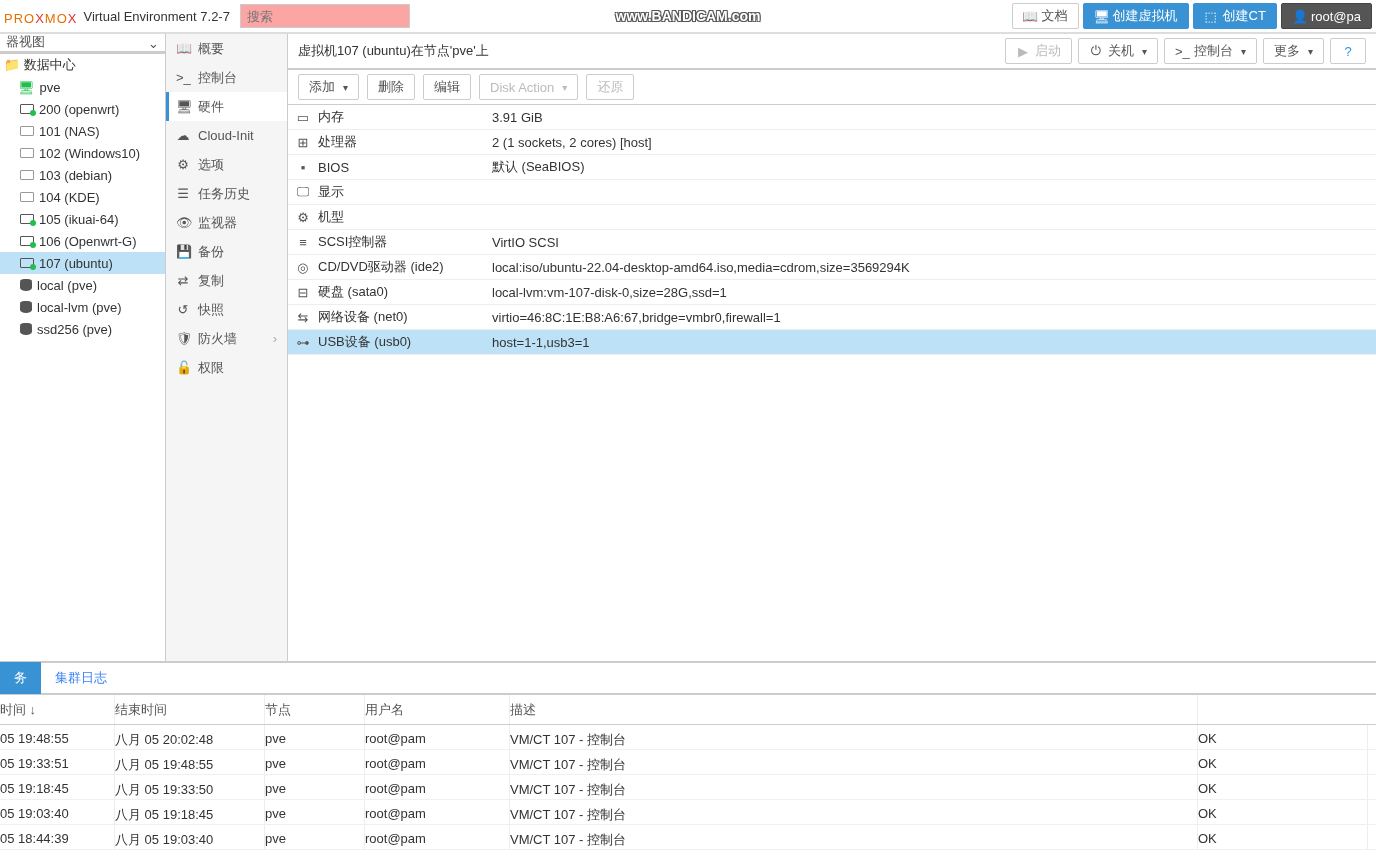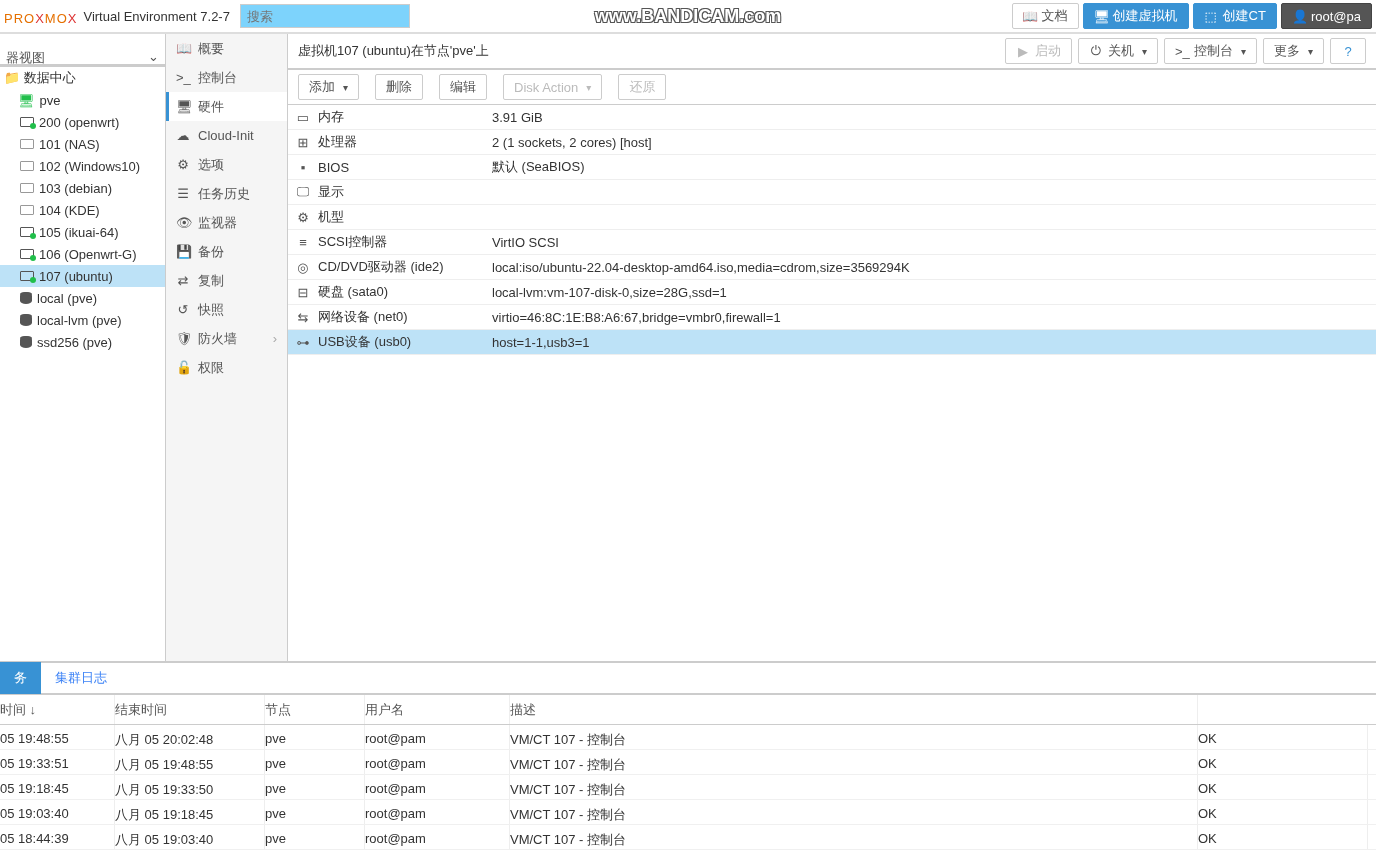--- a/index.html
+++ b/index.html
@@ -8,7 +8,7 @@
 .logo{font-size:20px;font-weight:normal;letter-spacing:1px;color:#e57000}
 .logo .x{color:#d33}
 .ve-label{font-size:13px;color:#333;margin-left:6px}
-.search{margin-left:10px;height:24px;width:170px;border:1px solid #ccc;padding:2px 6px;background:#7dd3fc}
+.search{margin-left:10px;height:24px;width:170px;border:1px solid #ccc;padding:2px 6px;background:#fca5a5}
 .watermark{position:absolute;left:50%;transform:translateX(-50%);font-size:18px;font-weight:bold;color:#fff;text-shadow:-1px -1px 0 #555,1px -1px 0 #555,-1px 1px 0 #555,1px 1px 0 #555;white-space:nowrap}
 .top-btns{margin-left:auto;display:flex;gap:4px;align-items:center}
 .btn{height:26px;padding:0 10px;border:1px solid #ccc;background:#fff;display:inline-flex;align-items:center;gap:5px;cursor:pointer;border-radius:2px;color:#555}

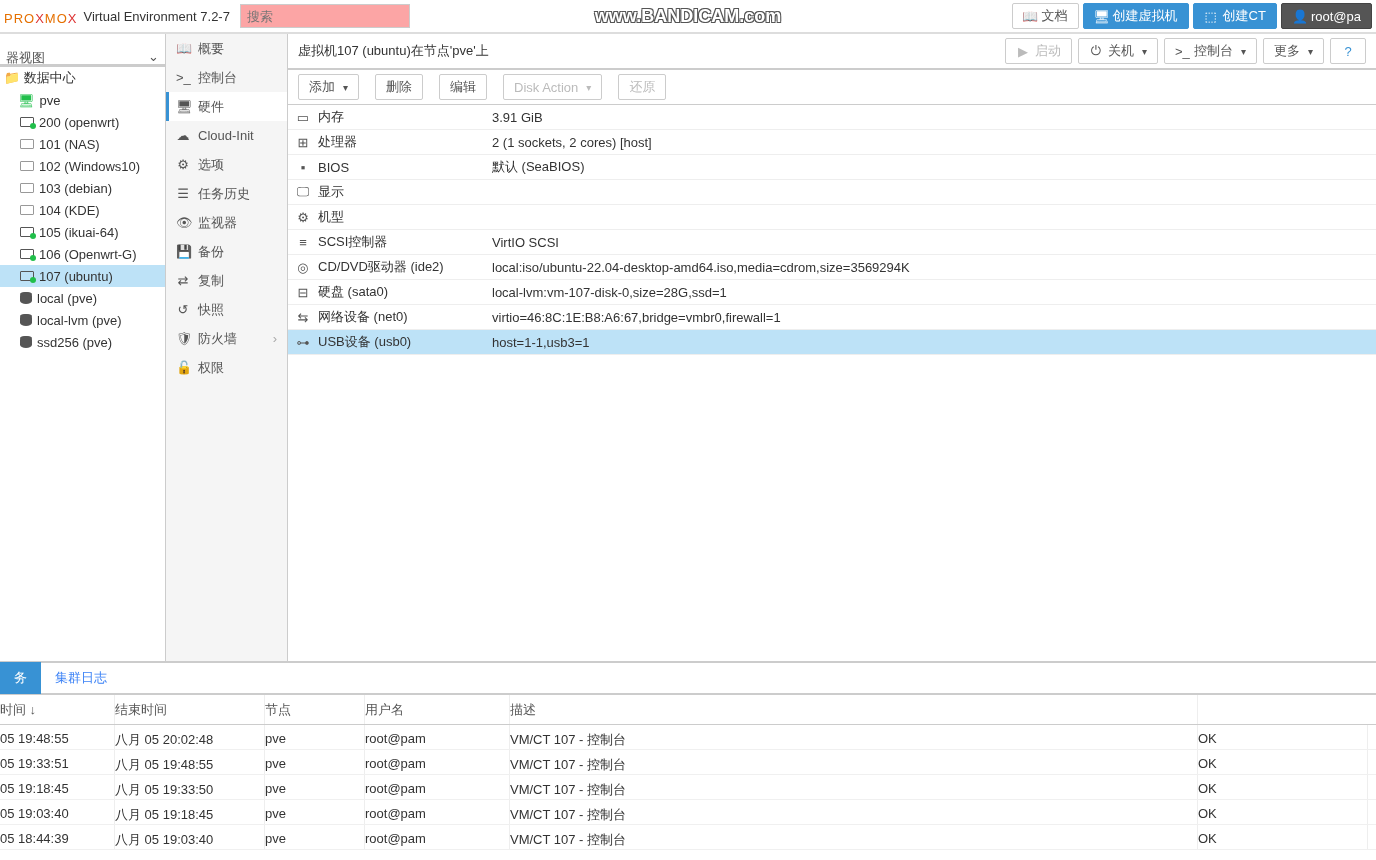--- a/index.html
+++ b/index.html
@@ -9,7 +9,7 @@
 .logo .x{color:#d33}
 .ve-label{font-size:13px;color:#333;margin-left:6px}
 .search{margin-left:10px;height:24px;width:170px;border:1px solid #ccc;padding:2px 6px;background:#fca5a5}
-.watermark{position:absolute;left:50%;transform:translateX(-50%);font-size:18px;font-weight:bold;color:#fff;text-shadow:-1px -1px 0 #555,1px -1px 0 #555,-1px 1px 0 #555,1px 1px 0 #555;white-space:nowrap}
+.watermark{position:absolute;left:50%;transform:translateX(-50%);font-size:14px;font-weight:bold;color:#fff;text-shadow:-1px -1px 0 #555,1px -1px 0 #555,-1px 1px 0 #555,1px 1px 0 #555;white-space:nowrap}
 .top-btns{margin-left:auto;display:flex;gap:4px;align-items:center}
 .btn{height:26px;padding:0 10px;border:1px solid #ccc;background:#fff;display:inline-flex;align-items:center;gap:5px;cursor:pointer;border-radius:2px;color:#555}
 .btn.primary{background:#3892d4;border-color:#3892d4;color:#fff}

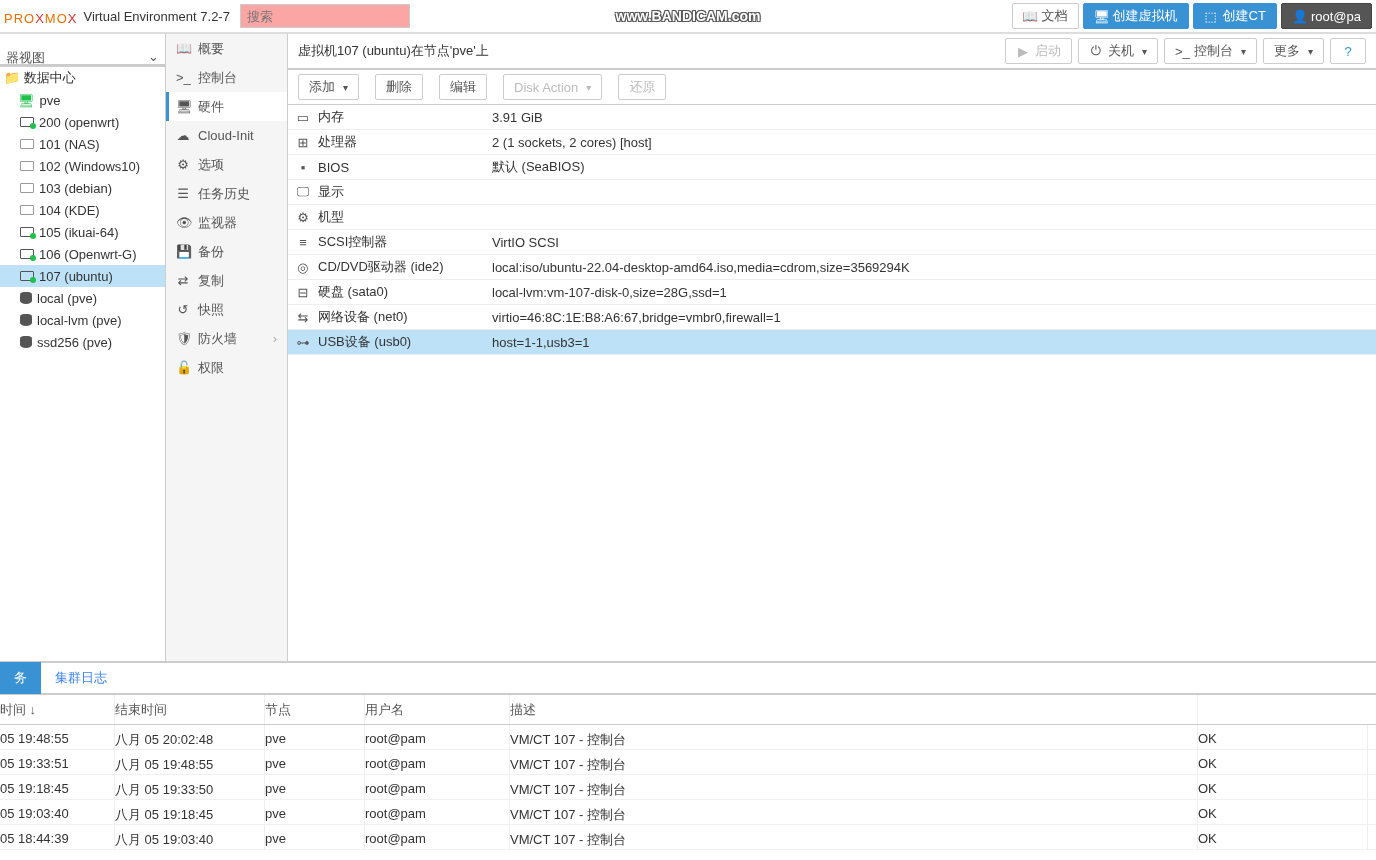--- a/index.html
+++ b/index.html
@@ -17,7 +17,7 @@
 .btn.disabled{color:#bbb;cursor:default}
 .main{display:flex;height:627px}
 .tree-panel{width:166px;border-right:1px solid #ccc;display:flex;flex-direction:column}
-.tree-header{height:20px;border-bottom:3px solid #ccc;display:flex;align-items:flex-start;padding:15px 6px;color:#555;justify-content:space-between}
+.tree-header{height:20px;border-bottom:3px solid #ccc;display:flex;align-items:flex-end;padding:0 6px;color:#555;justify-content:space-between}
 .tree-body{flex:1;overflow:auto}
 .tree-node{height:22px;display:flex;align-items:center;padding-left:4px;gap:5px;cursor:pointer}
 .tree-node.l1{padding-left:18px}

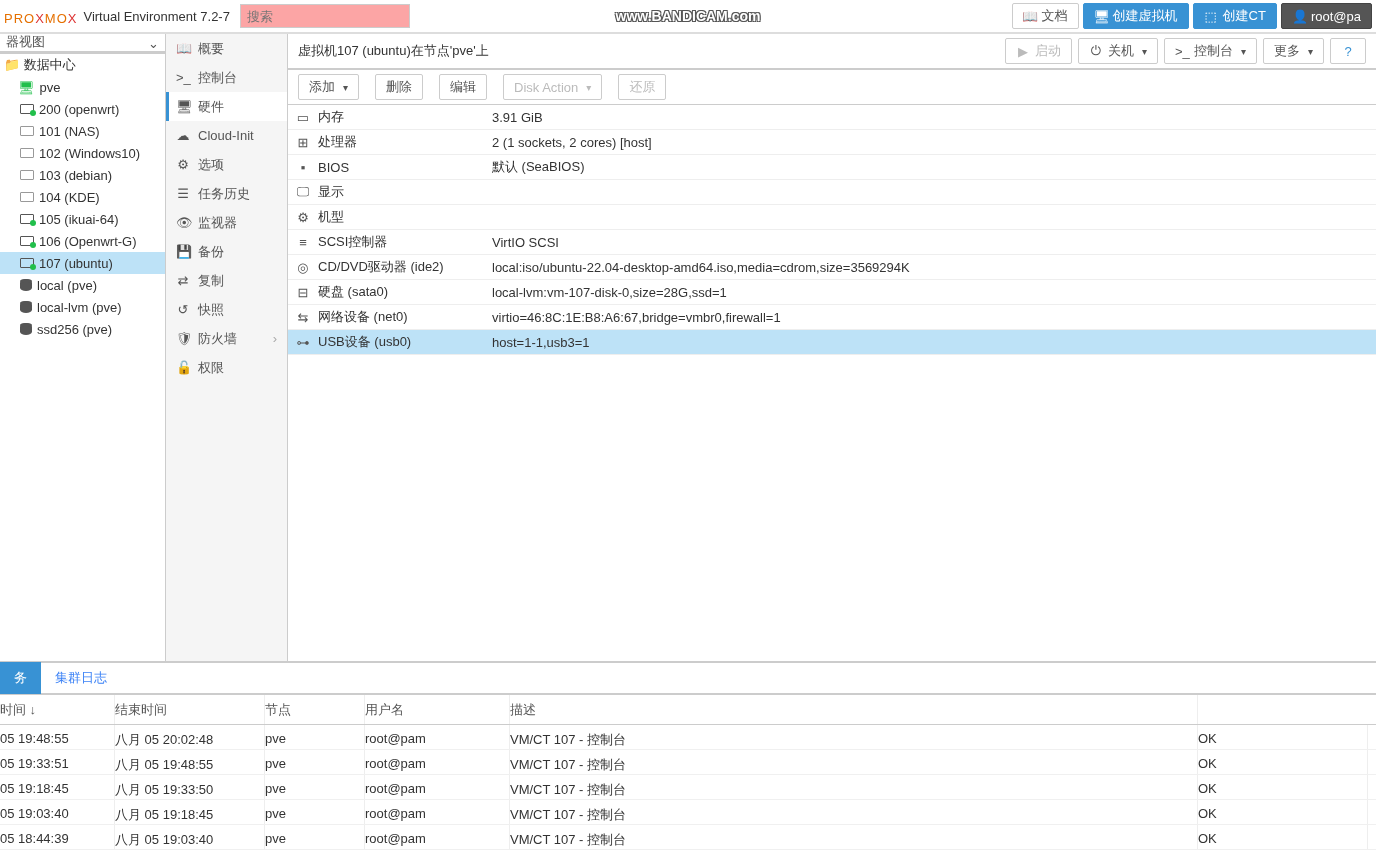--- a/index.html
+++ b/index.html
@@ -31,7 +31,7 @@
 .content-header{height:36px;border-bottom:2px solid #ccc;display:flex;align-items:center;padding:0 10px;gap:21px}
 .content-title{color:#333}
 .content-actions{margin-left:auto;display:flex;gap:6px}
-.toolbar{height:35px;border-bottom:1px solid #ccc;display:flex;align-items:center;padding:0 10px;gap:16px}
+.toolbar{height:35px;border-bottom:1px solid #ccc;display:flex;align-items:center;padding:0 10px;gap:8px}
 .hw-list{flex:1;overflow:auto}
 .hw-row{height:25px;display:flex;align-items:center;border-bottom:1px solid #eee;cursor:pointer}
 .hw-row.selected{background:#bde2f7}

